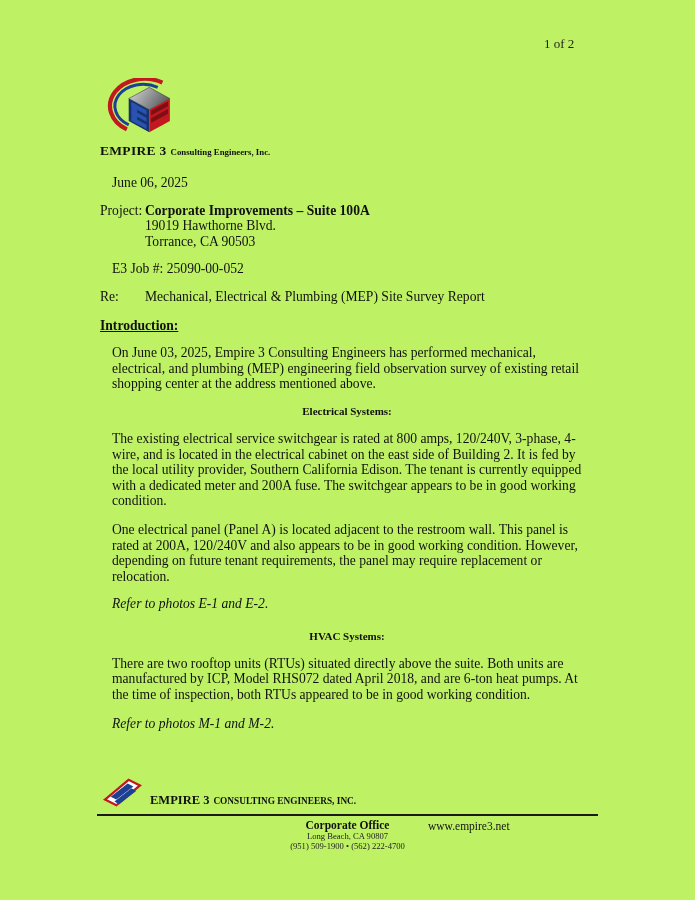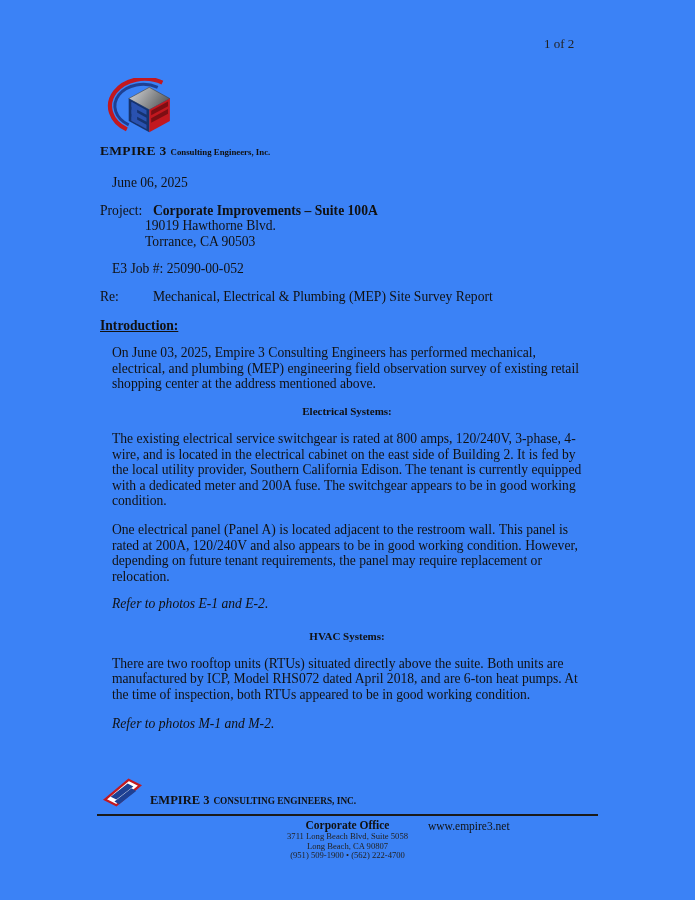--- a/index.html
+++ b/index.html
@@ -12,7 +12,7 @@
   .page {
     position: relative;
     width: 695px; height: 900px;
-    background: #3b82f6;
+    background: #bef264;
     overflow: hidden;
   }
   .page-number {

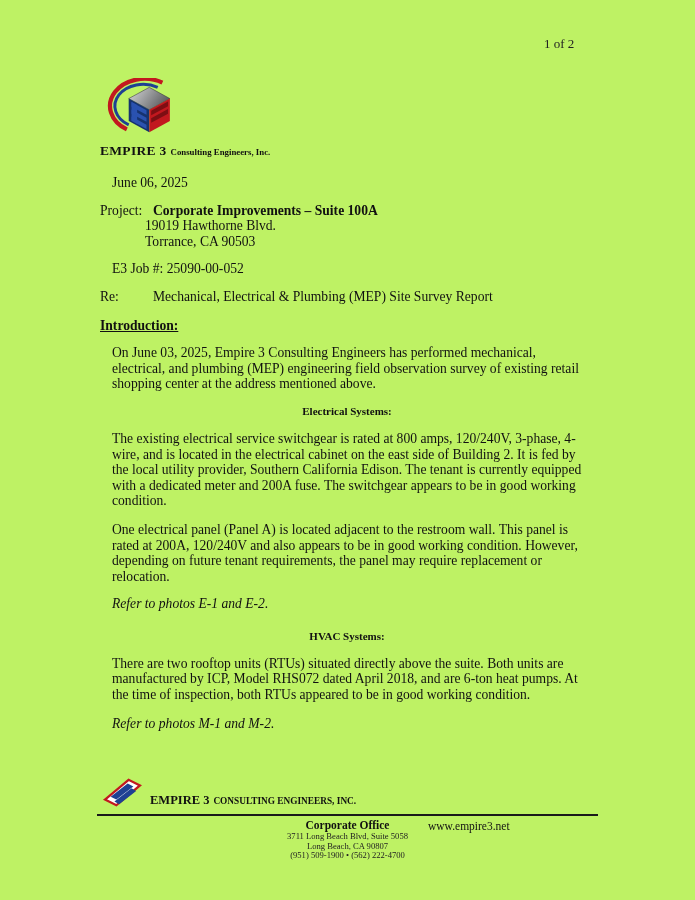--- a/index.html
+++ b/index.html
@@ -32,7 +32,7 @@
   .letter-body p { margin: 12px; }
   .date-line { padding-top: 5px; margin-bottom: 12px; }
   .project-block { margin-bottom: 6px; }
-  .field-row { display: flex; gap: 8px; }
+  .field-row { display: flex; }
   .field-label { flex: 0 0 45px; }
   .bold { font-weight: bold; }
   .indent { margin-left: 45px; }

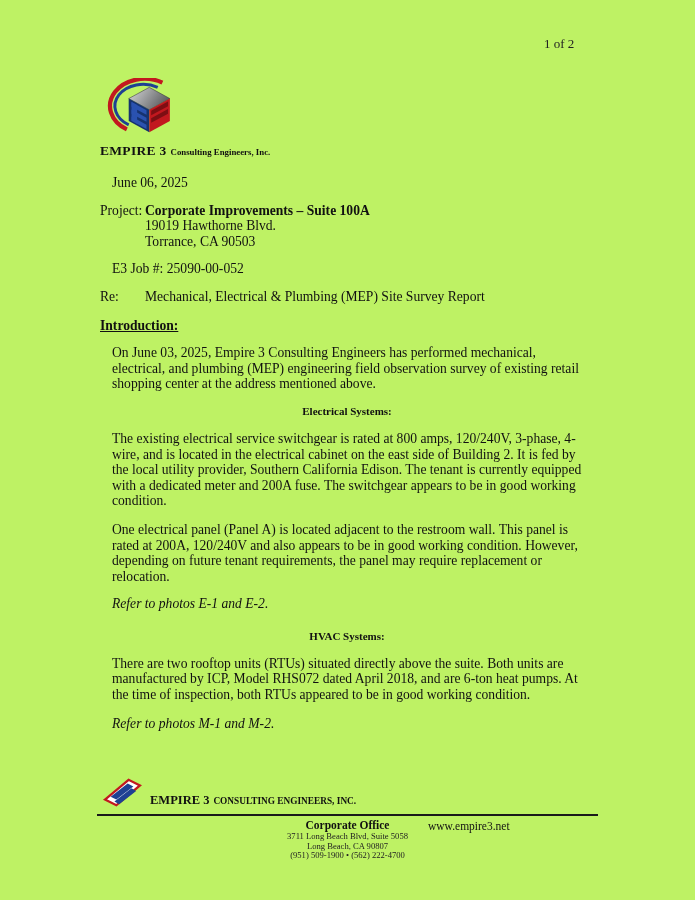--- a/index.html
+++ b/index.html
@@ -152,7 +152,6 @@
     <div class="footer-cols">
       <div>
         <div class="office-title">Corporate Office</div>
-        <div class="addr-line">3711 Long Beach Blvd, Suite 5058</div>
         <div class="addr-line">Long Beach, CA 90807</div>
         <div class="addr-line">(951) 509-1900 • (562) 222-4700</div>
       </div>

